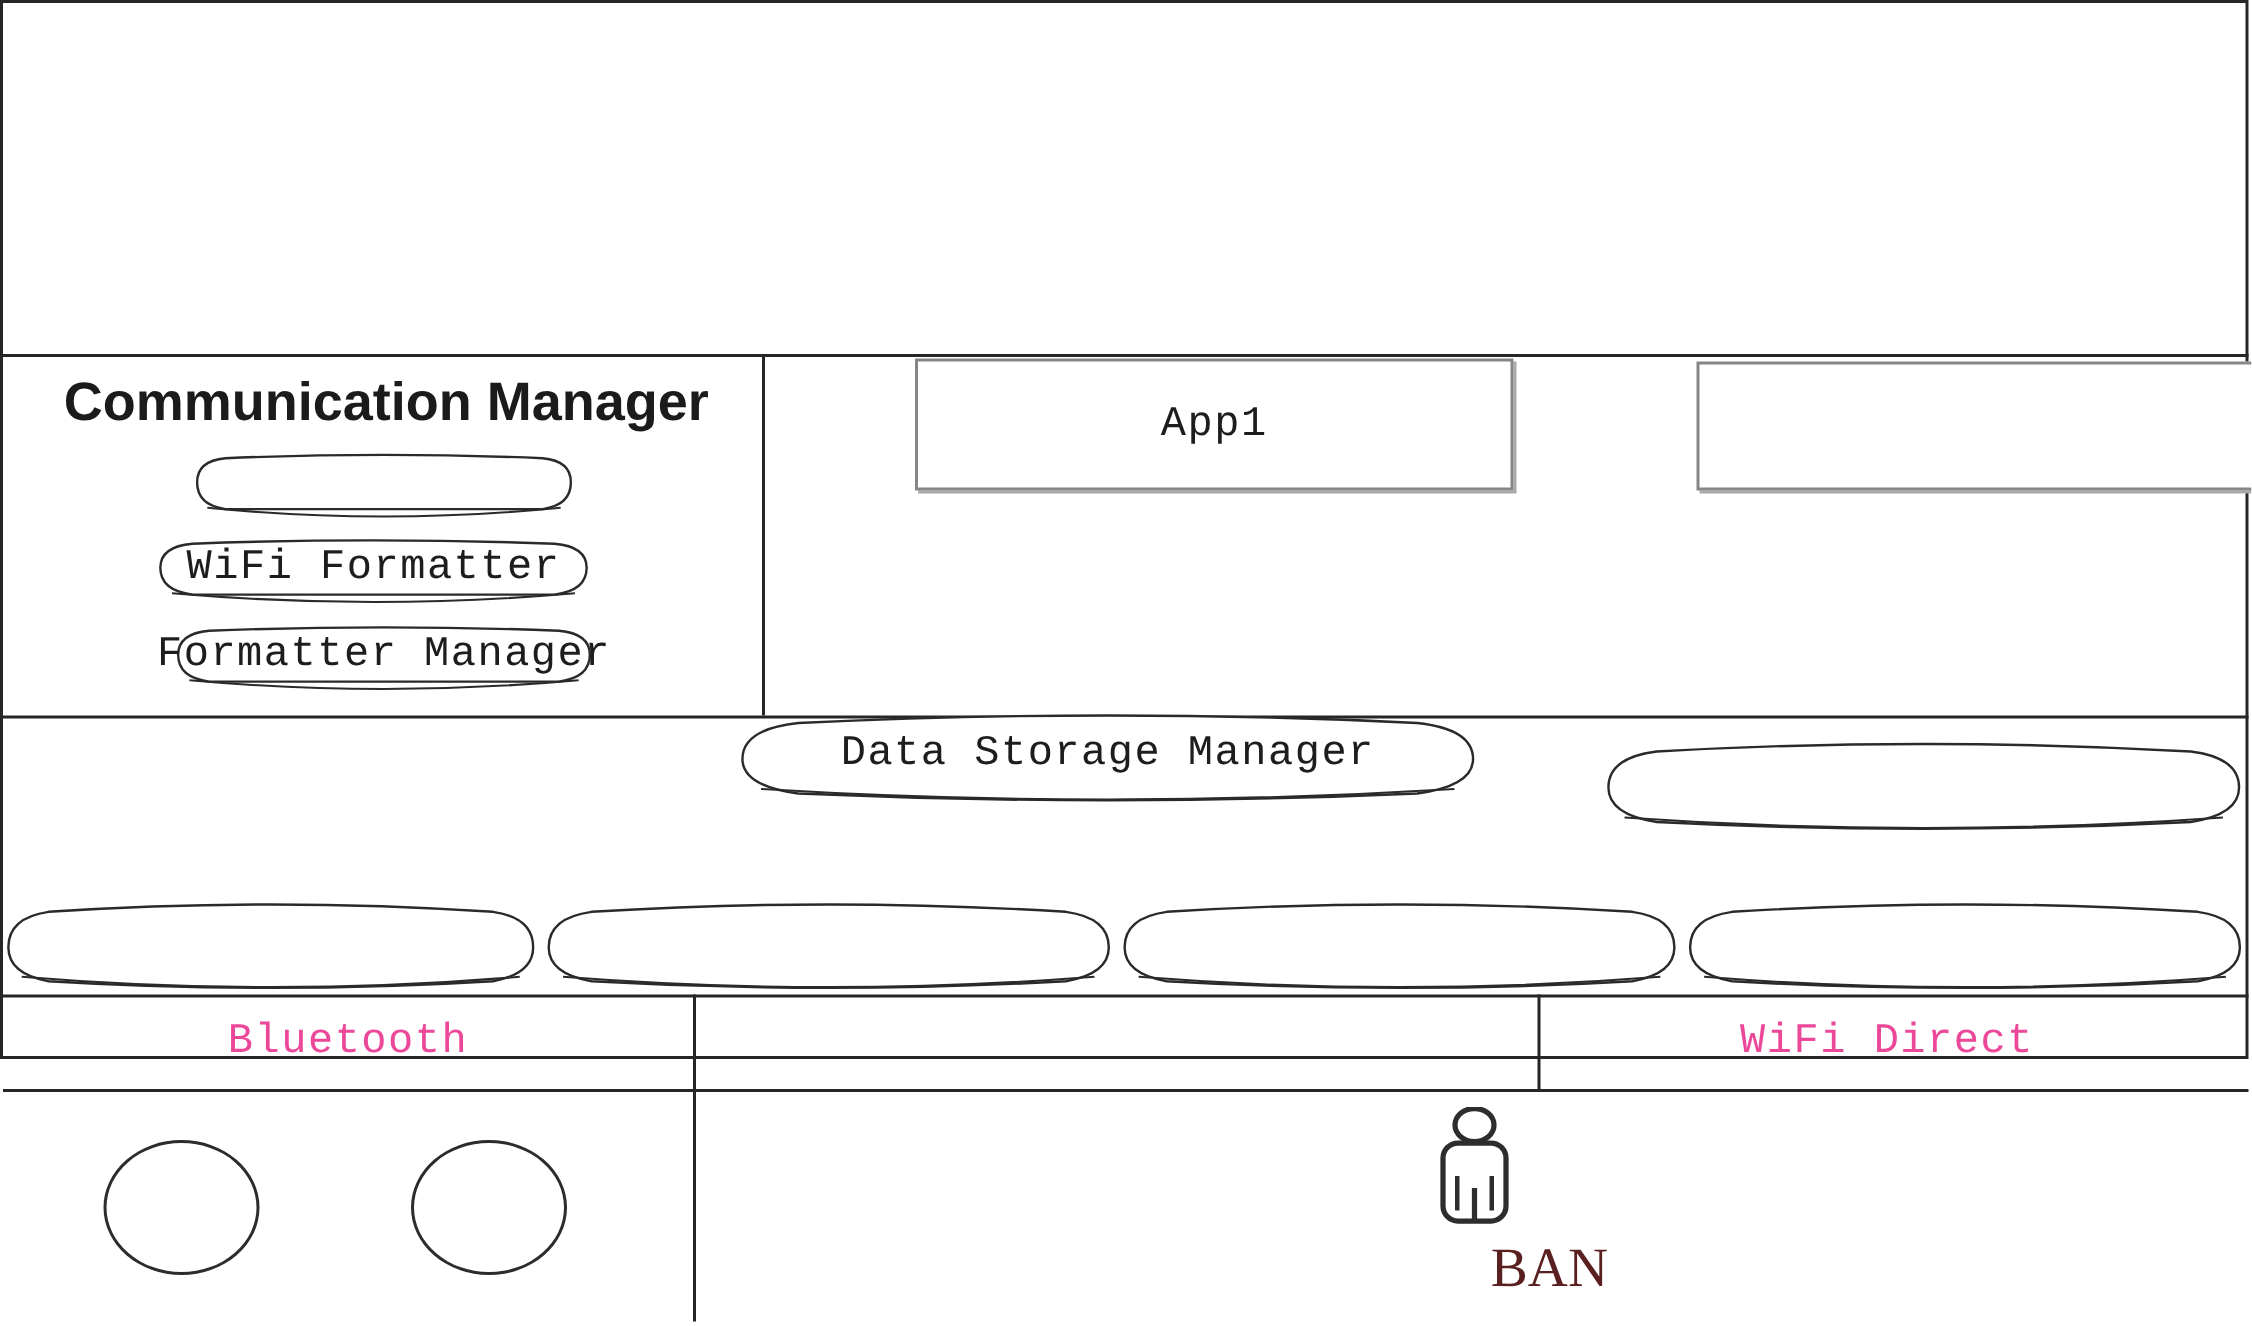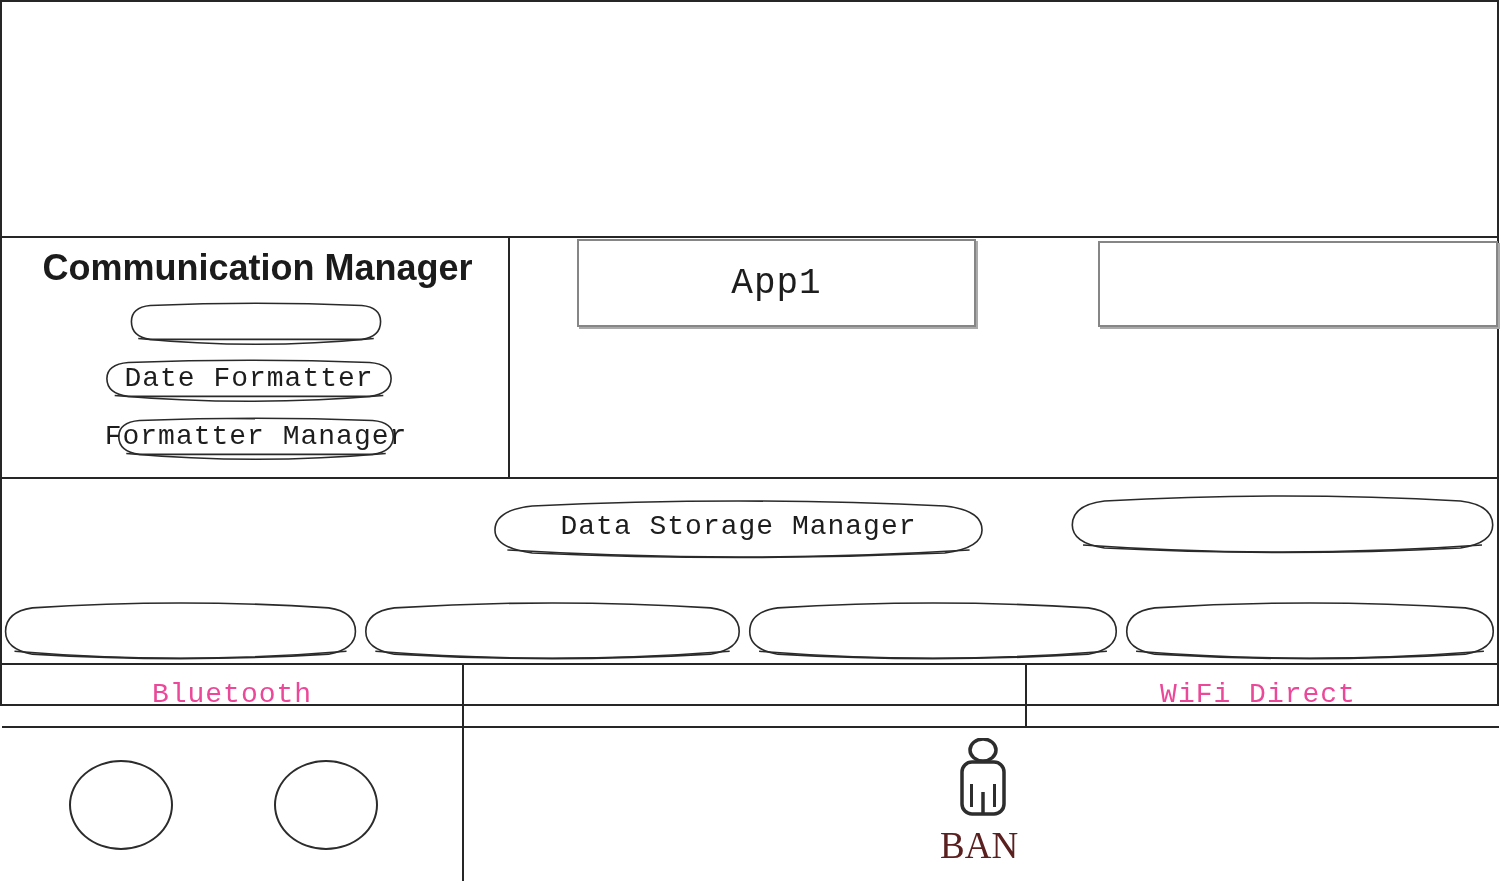--- a/index.html
+++ b/index.html
@@ -19,7 +19,7 @@
          white-space:nowrap;color:#1d1d1d;}
   .appbox{position:absolute;background:#fff;border:2px solid #868686;
          box-shadow:2px 2px 0 #aaaaaa;display:flex;align-items:center;justify-content:center;
-         font-size:36px;letter-spacing:1px;color:#1d1d1d;box-sizing:border-box;}
+         font-size:28px;letter-spacing:1px;color:#1d1d1d;box-sizing:border-box;margin-left:33px;}
   .cell-label{position:absolute;display:flex;align-items:center;justify-content:center;
          font-size:28px;letter-spacing:1px;color:#ec4899;white-space:nowrap;}
   .circle{position:absolute;width:104px;height:90px;border:2px solid #2c2c2c;

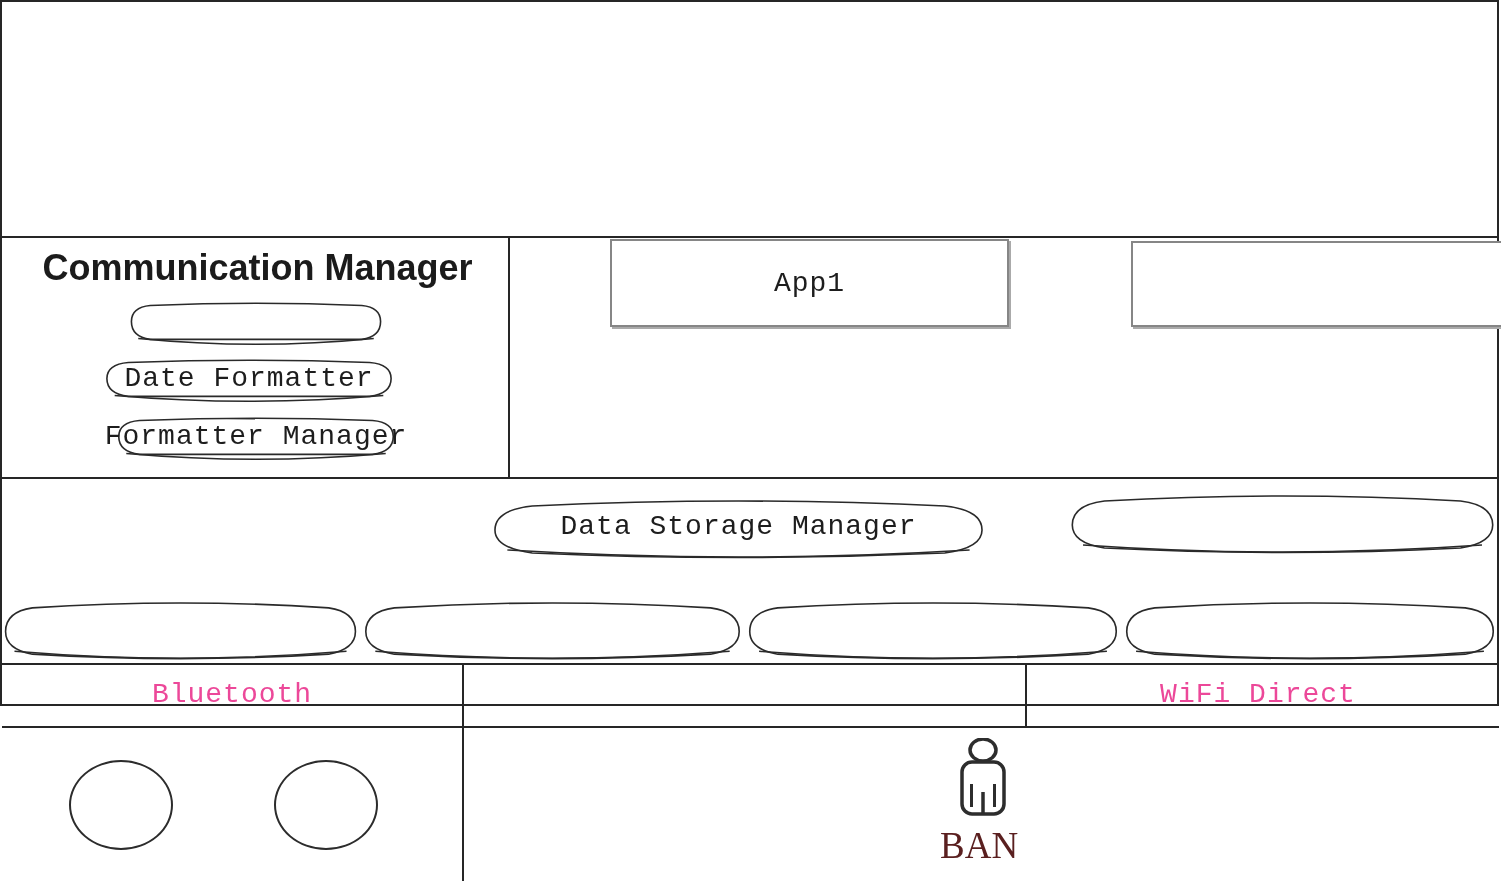--- a/index.html
+++ b/index.html
@@ -79,7 +79,7 @@
       <path d="M 26 5 Q 150 0 274 5 Q 296 7 296 23 Q 296 40 274 43 L 26 43 Q 4 40 4 23 Q 4 7 26 5 Z" fill="#fff" stroke="#2a2a2a" stroke-width="1.6" vector-effect="non-scaling-stroke"></path>
       <path d="M 12 42 Q 150 55 288 42" fill="none" stroke="#2a2a2a" stroke-width="1.4" vector-effect="non-scaling-stroke"></path>
     </svg>
-    <div class="lbl">Date Formatter</div>
+    <div class="lbl">WiFi Formatter</div>
   </div>
 
   <div class="shape" style="left:115px;top:416px;width:282px;height:50px;">

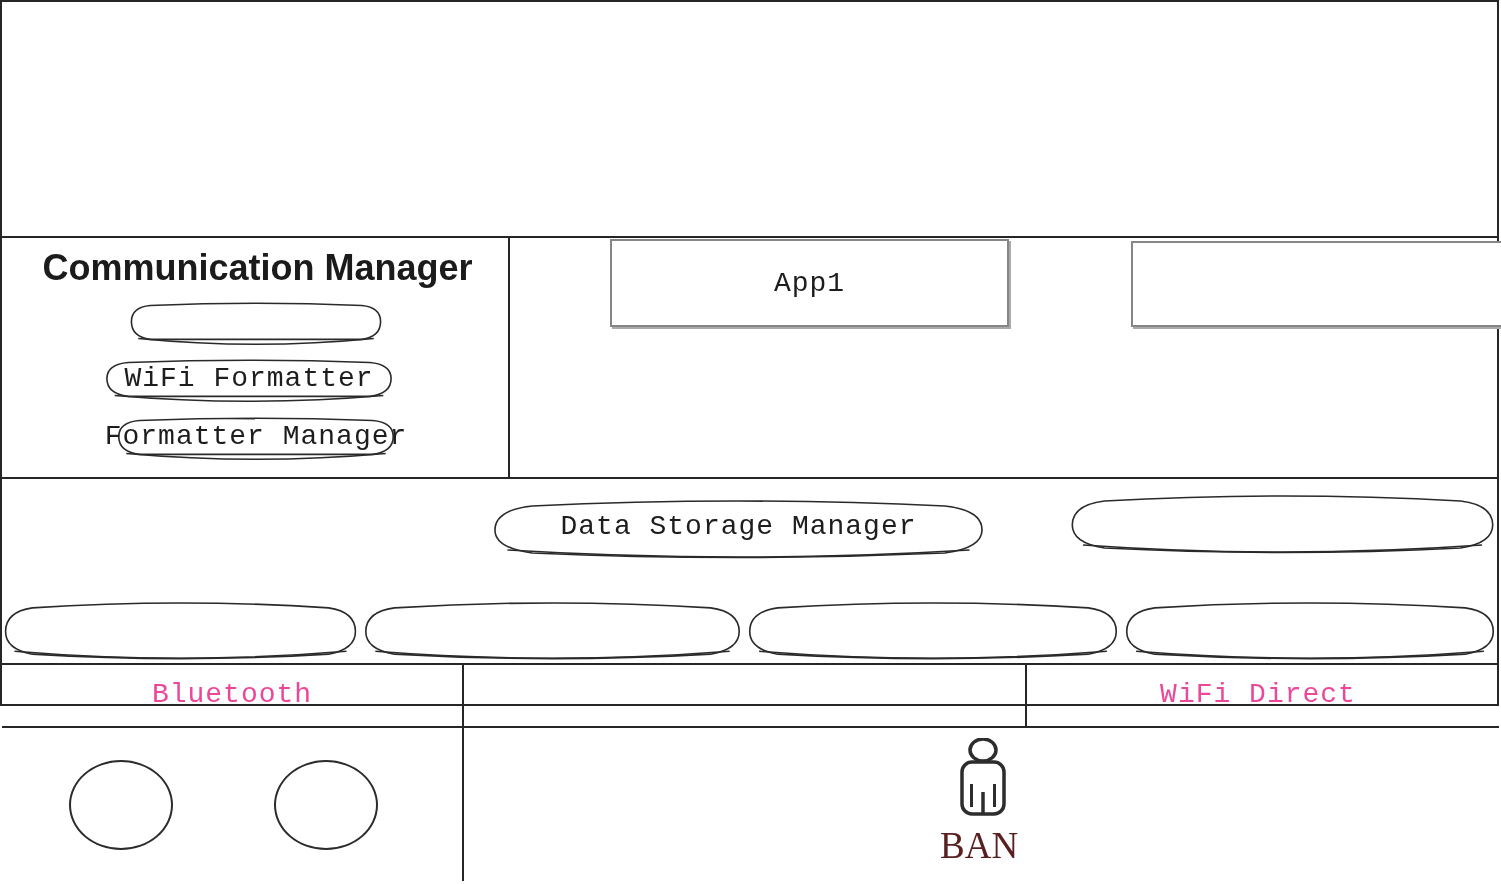--- a/index.html
+++ b/index.html
@@ -98,7 +98,7 @@
   </div>
 
 
-  <div class="shape" style="left:490px;top:498px;width:497px;height:66px;">
+  <div class="shape" style="left:490px;top:474px;width:497px;height:66px;">
     <svg viewBox="0 0 400 66" preserveAspectRatio="none">
       <path d="M 34 8 Q 200 -2 366 8 Q 396 12 396 32 Q 396 50 366 55 Q 200 64 34 55 Q 4 50 4 32 Q 4 12 34 8 Z" fill="#fff" stroke="#2a2a2a" stroke-width="1.6" vector-effect="non-scaling-stroke"></path>
       <path d="M 14 52 Q 200 66 386 52" fill="none" stroke="#2a2a2a" stroke-width="1.4" vector-effect="non-scaling-stroke"></path>

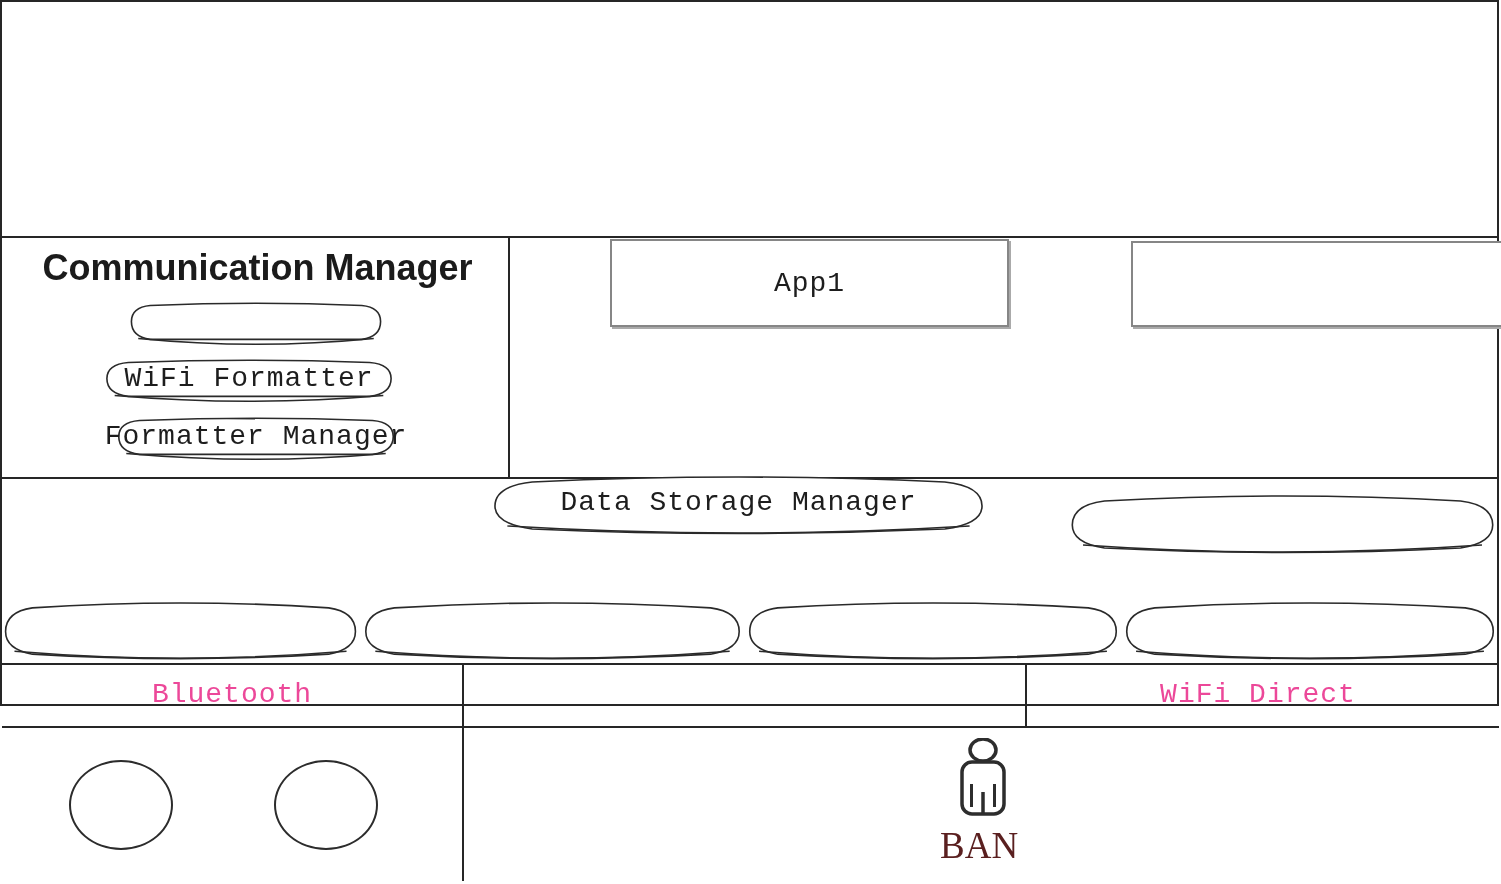--- a/index.html
+++ b/index.html
@@ -29,7 +29,7 @@
   .cloud-label{position:absolute;left:0;top:56px;width:100%;text-align:center;
          font-size:40px;letter-spacing:2px;color:#1b1b1b;}
   .person-wrap{position:absolute;left:957px;top:738px;width:52px;height:80px;}
-  .ban-label{position:absolute;left:940px;top:824px;width:112px;text-align:left;
+  .ban-label{position:absolute;left:960px;top:824px;width:112px;text-align:right;
          font-family:"Liberation Serif",serif;font-size:37px;color:#5a1f1f;}
 </style>
 </head>

